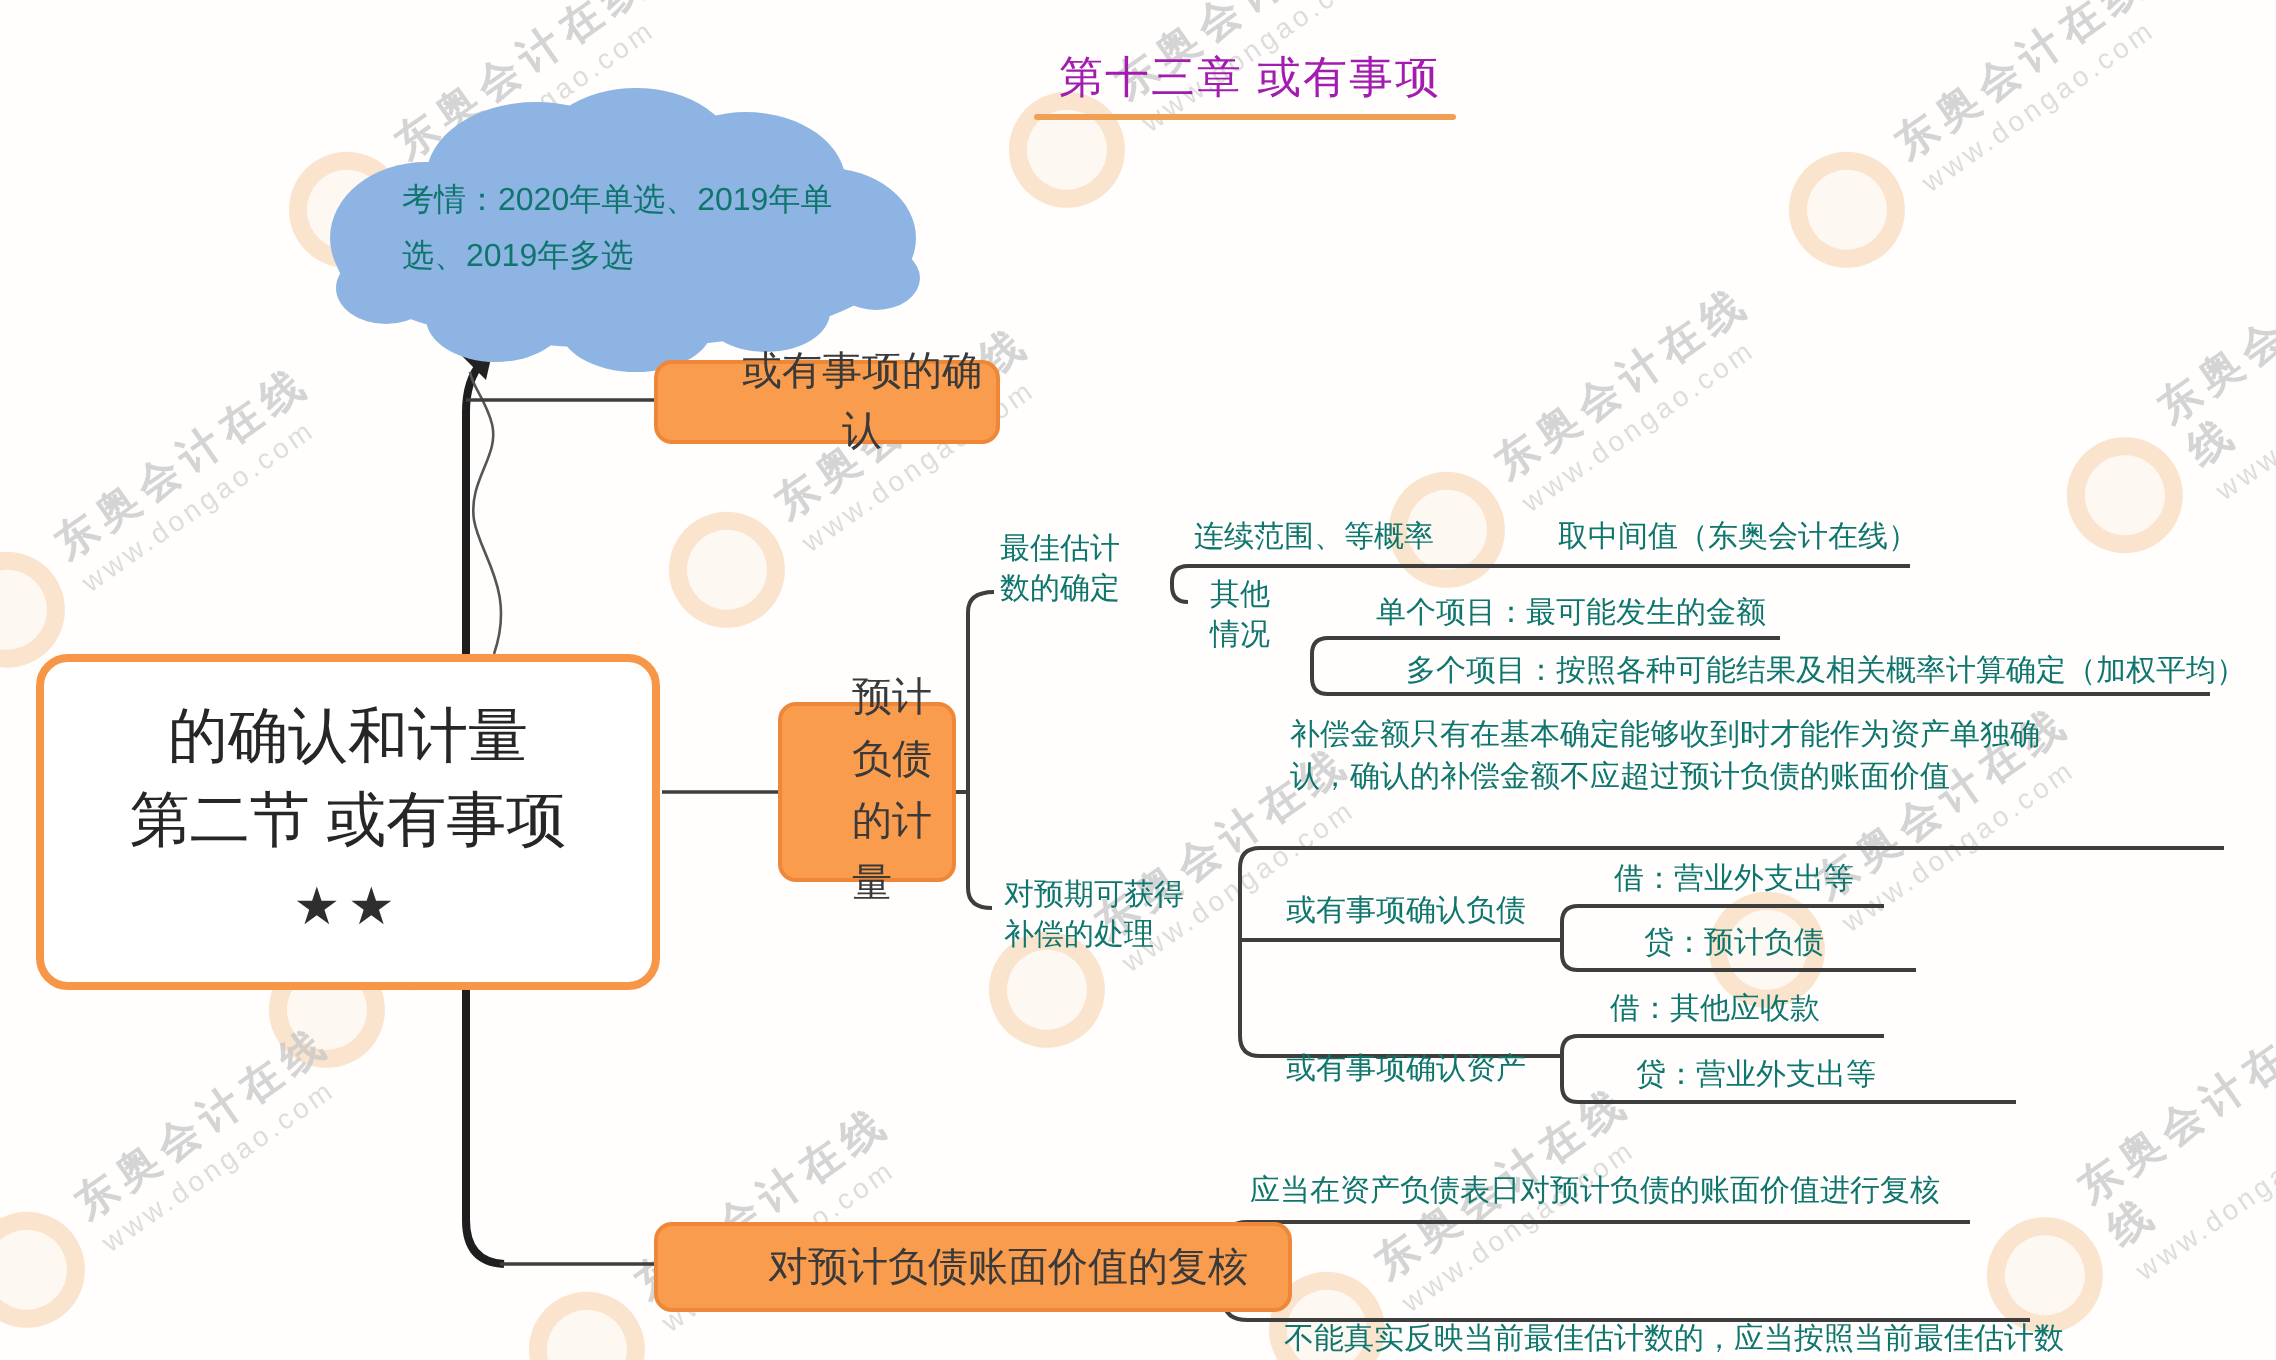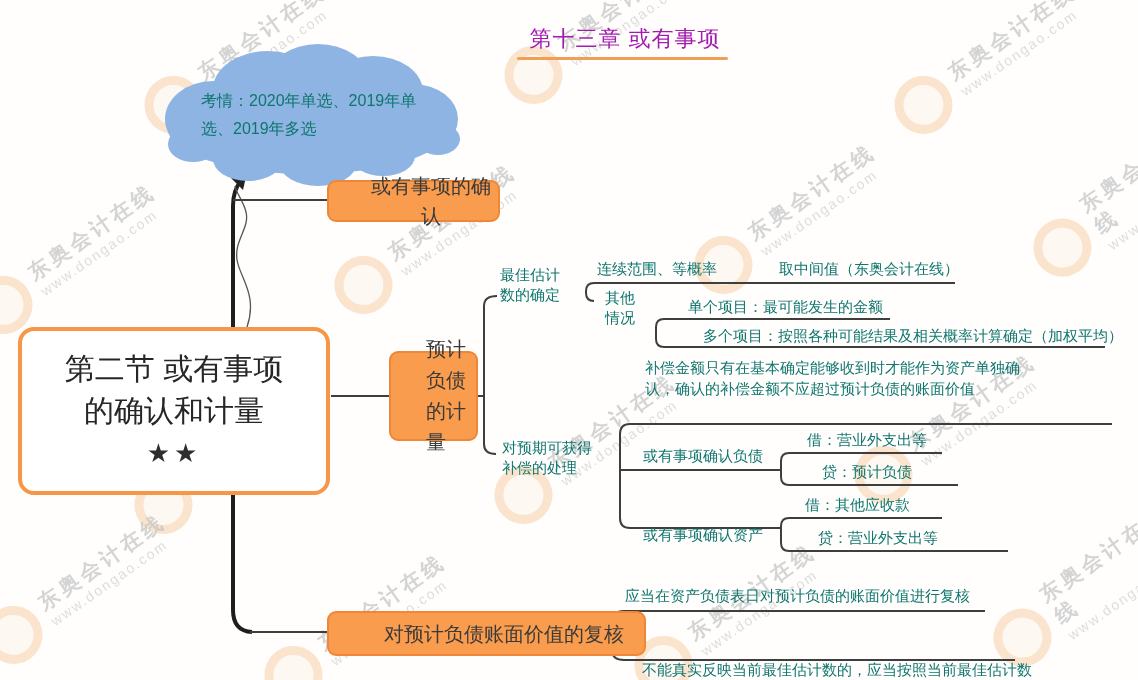--- a/index.html
+++ b/index.html
@@ -204,8 +204,8 @@
 <div class="cloud-text">考情：2020年单选、2019年单选、2019年多选</div>
 
 <div class="root-node">
+  <span>的确认和计量</span>
   <span>第二节 或有事项</span>
-  <span>的确认和计量</span>
   <span class="stars">★★</span>
 </div>
 

